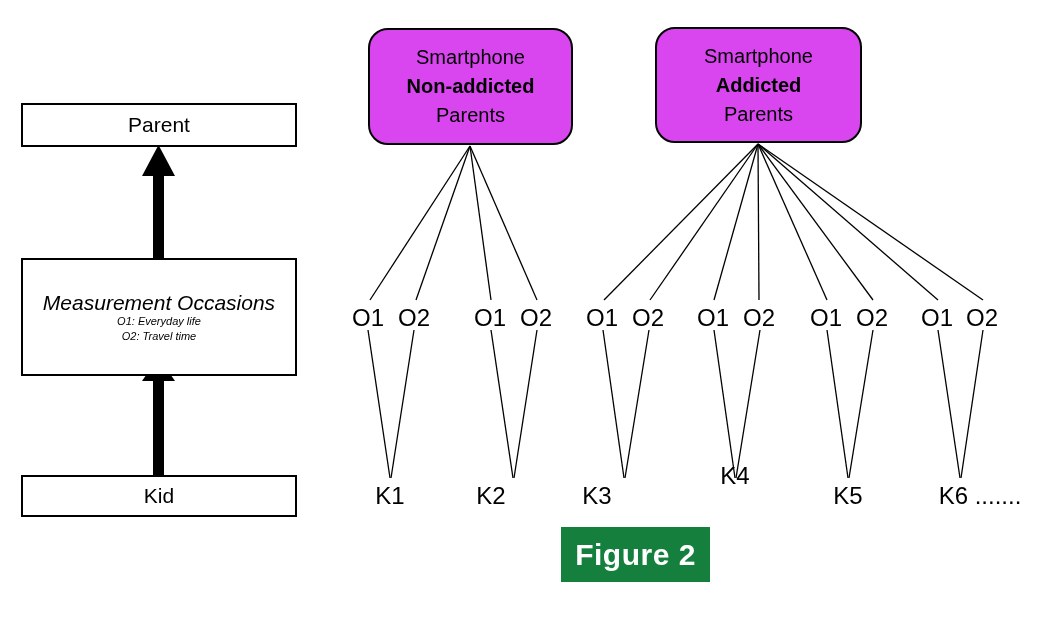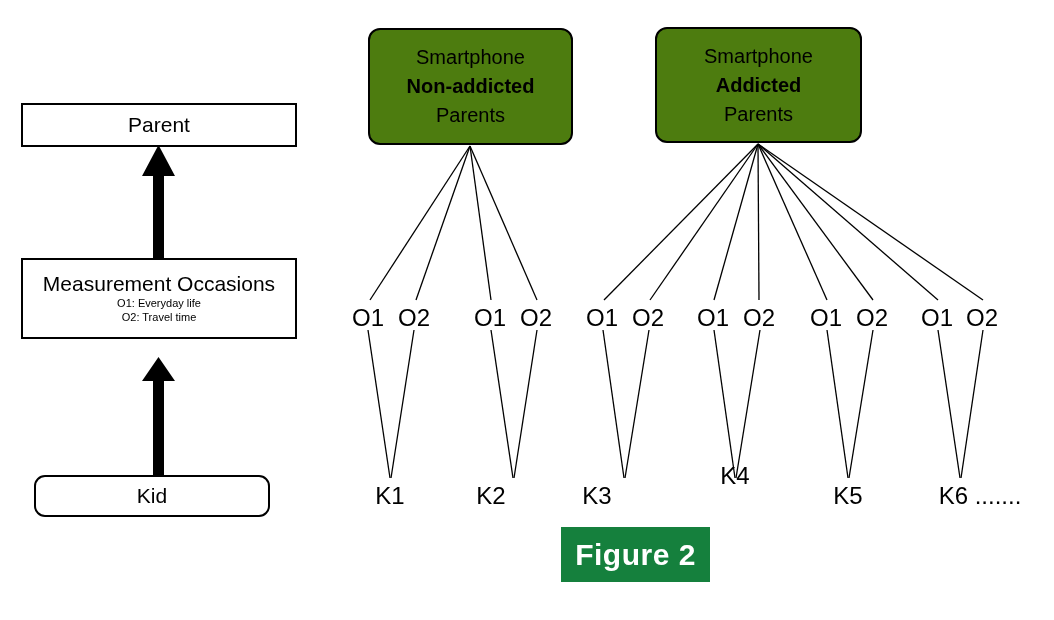--- a/index.html
+++ b/index.html
@@ -54,8 +54,8 @@
     position: absolute;
     box-sizing: border-box;
     border: 2px solid #000000;
-    border-radius: 12px;
-    background: #4d7c0f;
+    border-radius: 20px;
+    background: #d946ef;
     display: flex;
     flex-direction: column;
     justify-content: center;

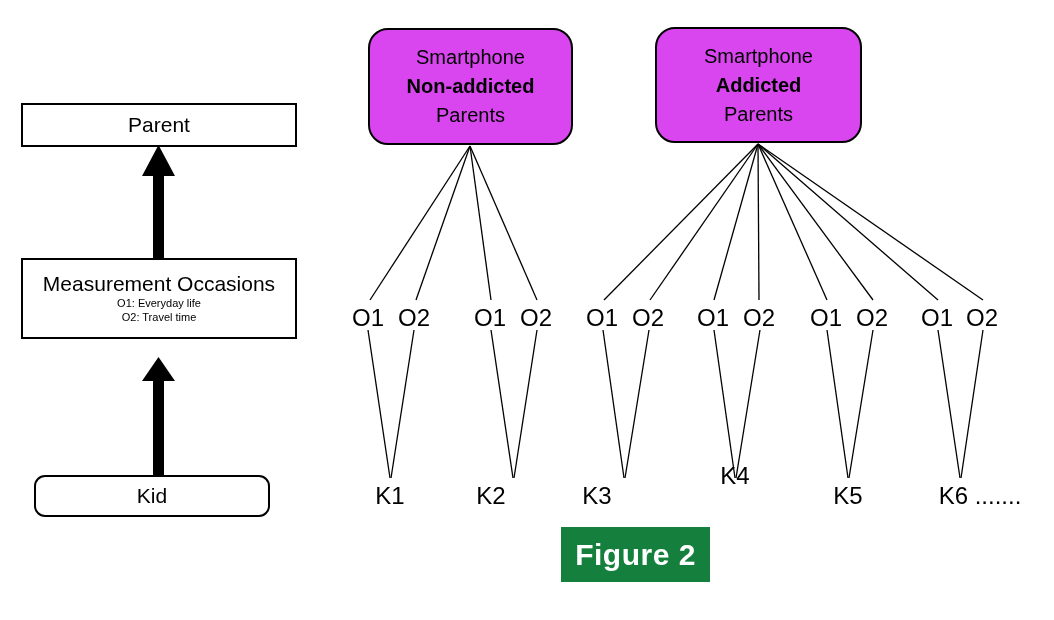--- a/index.html
+++ b/index.html
@@ -46,7 +46,7 @@
     white-space: nowrap;
   }
   #box-parent   { left: 21px;  top: 103px; width: 276px; height: 44px; }
-  #box-measure  { left: 21px;  top: 258px; width: 276px; height: 81px; }
+  #box-measure  { left: 21px;  top: 258px; width: 276px; height: 118px; font-style: italic; }
   #box-kid      { left: 34px;  top: 475px; width: 236px; height: 42px; border-radius: 11px; }
 
   

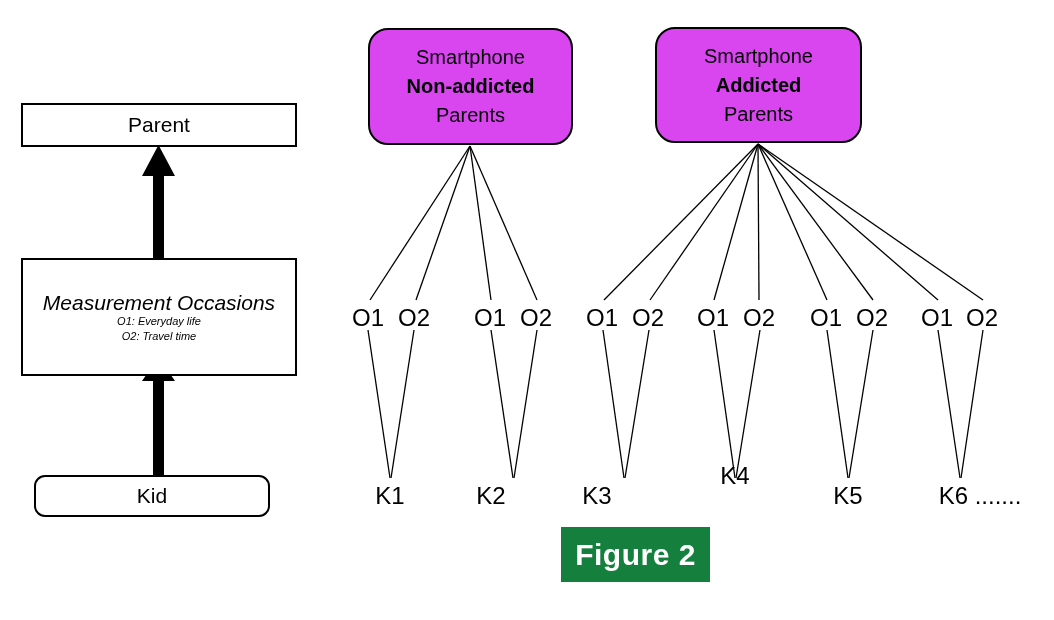--- a/index.html
+++ b/index.html
@@ -47,7 +47,7 @@
   }
   #box-parent   { left: 21px;  top: 103px; width: 276px; height: 44px; }
   #box-measure  { left: 21px;  top: 258px; width: 276px; height: 118px; font-style: italic; }
-  #box-kid      { left: 34px;  top: 475px; width: 236px; height: 42px; border-radius: 11px; }
+  #box-kid      { left: 21px;  top: 475px; width: 276px; height: 42px; }
 
   
   .round-box {

